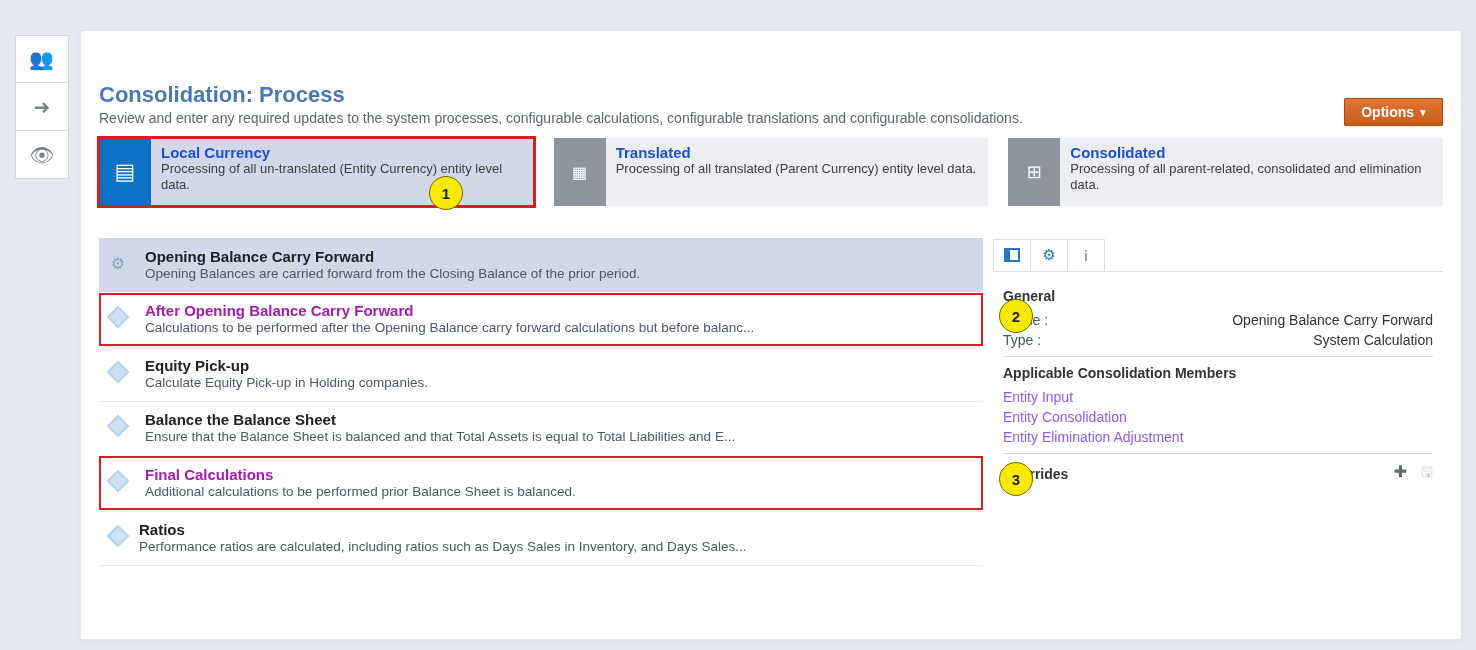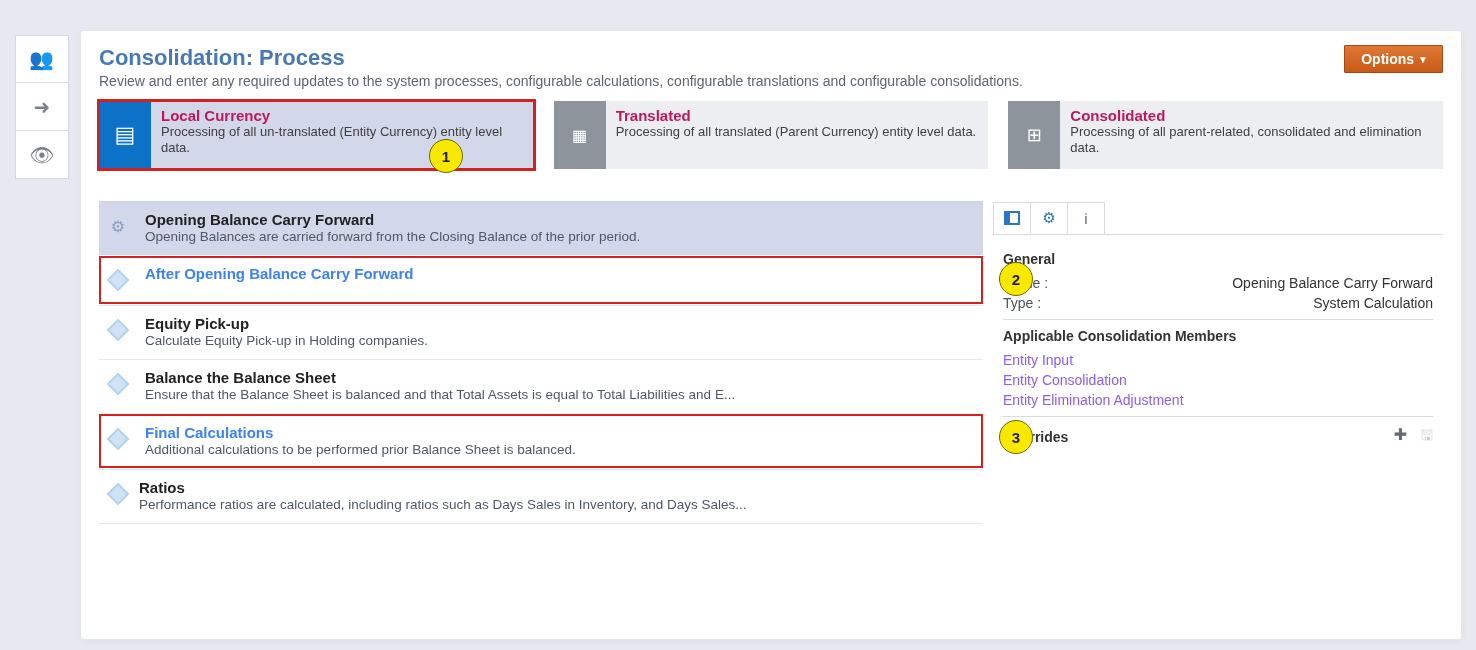--- a/index.html
+++ b/index.html
@@ -41,7 +41,7 @@
     padding: 14px 18px 12px 18px;
   }
   .header-row {
-    display: flex; align-items: flex-start; justify-content: space-between;
+    display: flex; align-items: flex-end; justify-content: space-between; margin-top: 37px;
   }
   .page-title {
     color: #4779b6;

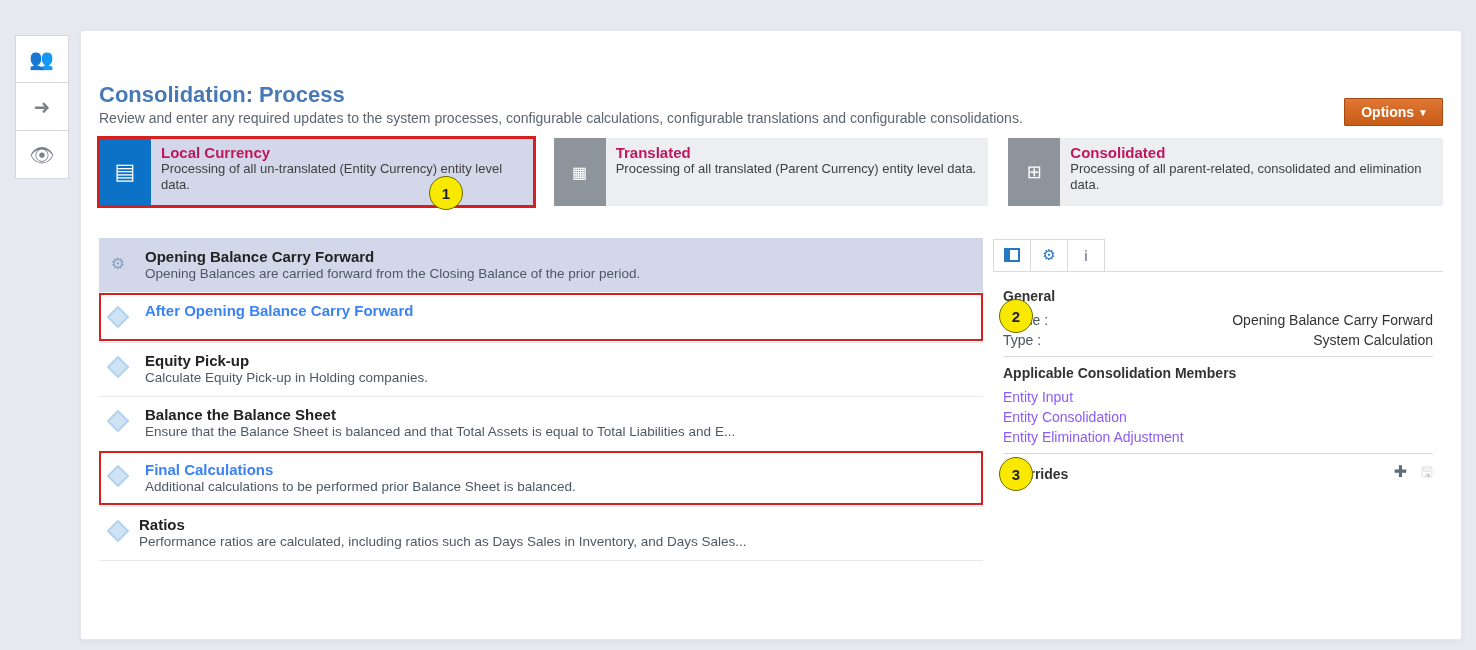--- a/index.html
+++ b/index.html
@@ -92,7 +92,7 @@
     padding: 6px 10px;
   }
   .tile.active .tile-body { background: #d2d8e9; }
-  .tile .tile-title { color: #be185d; font-weight: 700; font-size: 15px;}
+  .tile .tile-title { color: #1d4ed8; font-weight: 700; font-size: 15px;}
   .tile .tile-sub { color: #404040; font-size: 13px; line-height: 1.25;}
   .tile.active-outline { outline: 3px solid #d61f1f; outline-offset: -1px; }
 

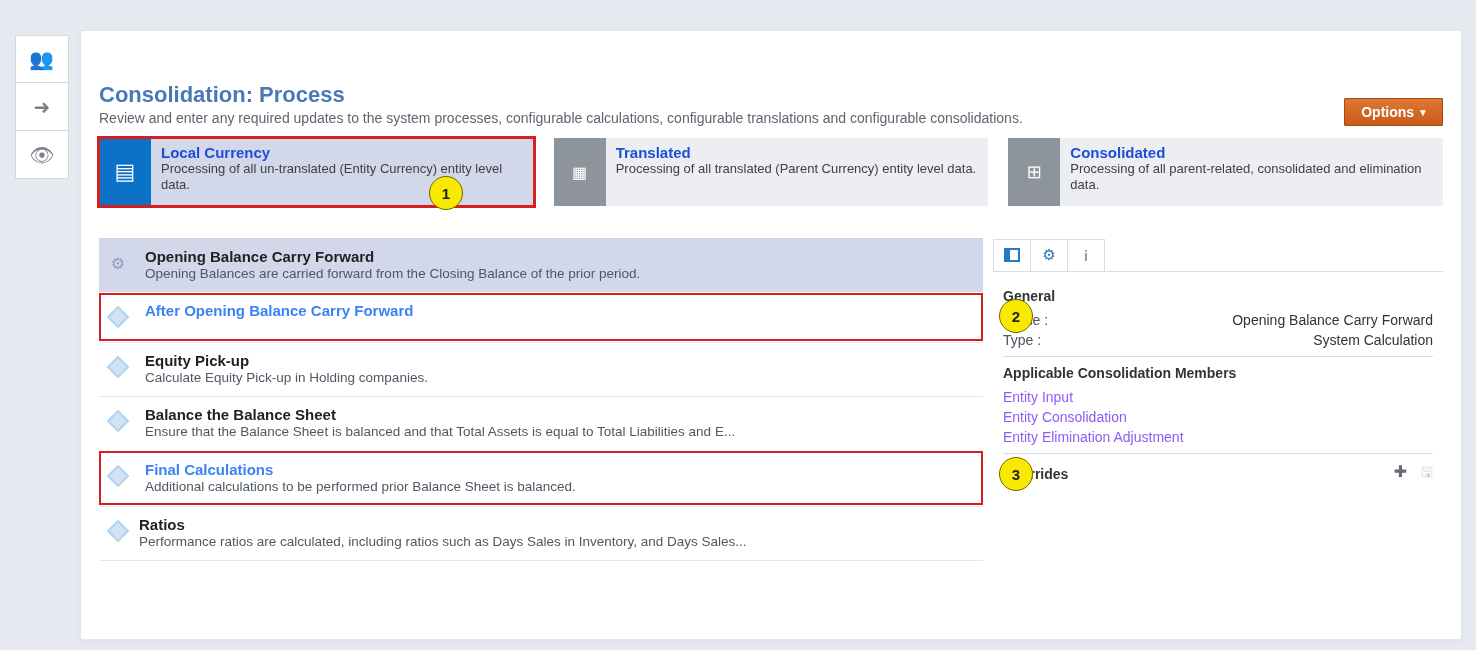--- a/index.html
+++ b/index.html
@@ -140,7 +140,7 @@
   }
   .icon-gear { font-size: 16px; color:#8aa0c2; }
   .list-item .item-title { font-weight: 700; font-size: 15px; color:#222;}
-  .list-item .item-title.link { color:#3b82f6;}
+  .list-item .item-title.link { color:#a21caf;}
   .list-item .item-sub { color:#4e5864; font-size: 13.5px; margin-top: 1px; white-space: nowrap; overflow: hidden; text-overflow: ellipsis; max-width: 790px;}
   .list-item.selected {
     background: #d2d8e9;

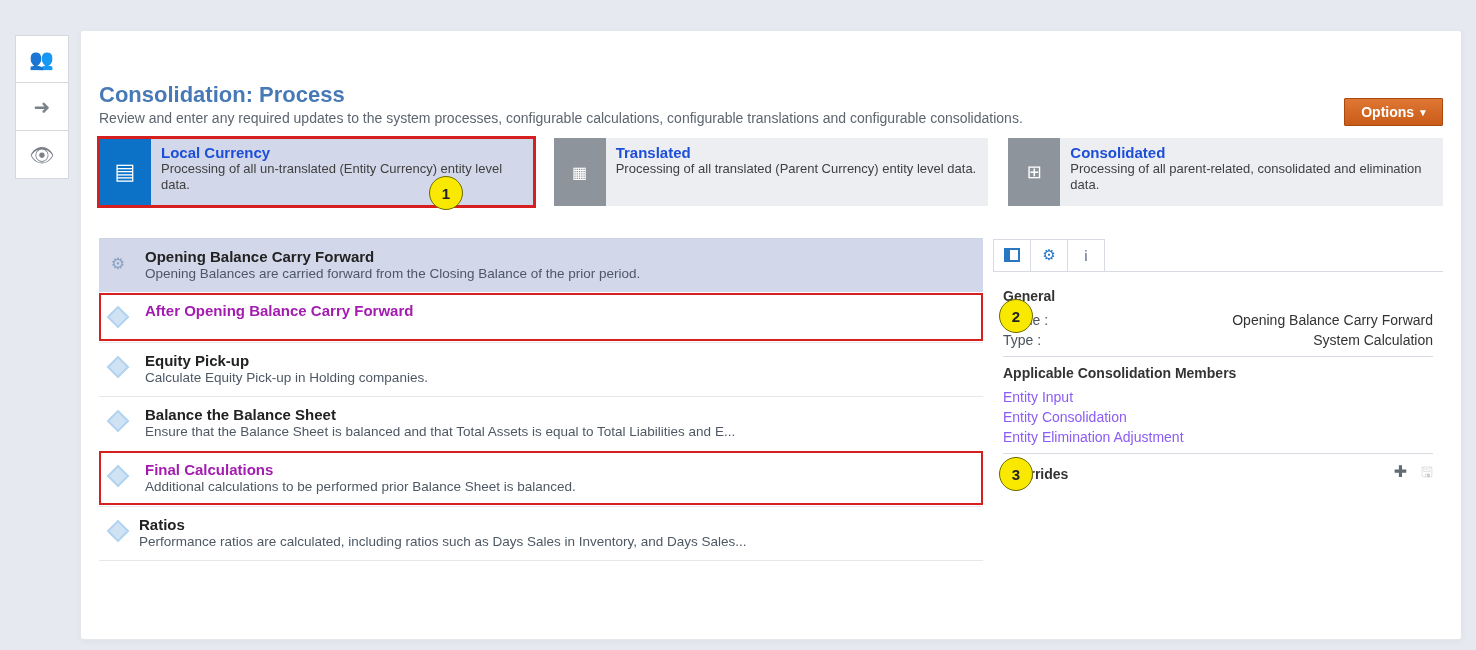--- a/index.html
+++ b/index.html
@@ -281,6 +281,7 @@
             </div>
           <div class="item-body">
             <div class="item-title link">After Opening Balance Carry Forward</div>
+            <div class="item-sub">Calculations to be performed after the Opening Balance carry forward calculations but before balanc...</div>
           </div>
         </div>
         <div class="callout" style="right:-50px; top:6px">2</div>

